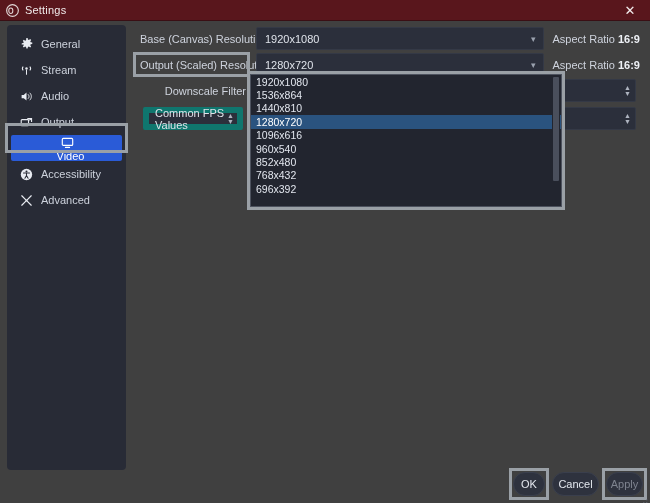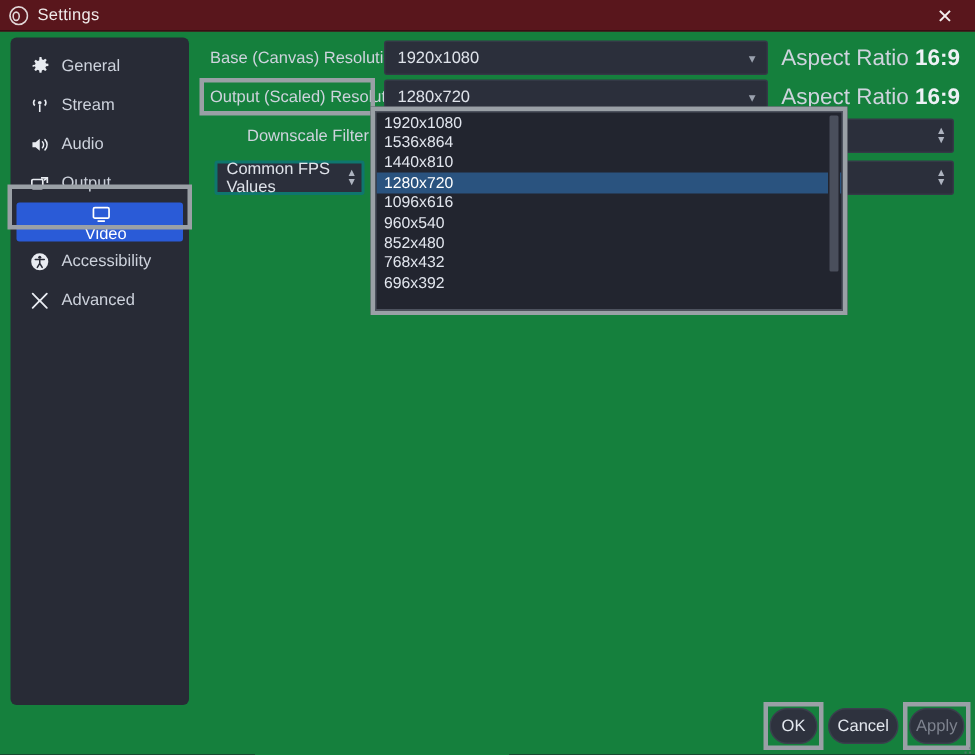--- a/index.html
+++ b/index.html
@@ -12,7 +12,7 @@
   #app {
     position: relative;
     width: 650px; height: 503px;
-    background: #15803d;
+    background: #404040;
     color: #d8dbe2;
   }
 

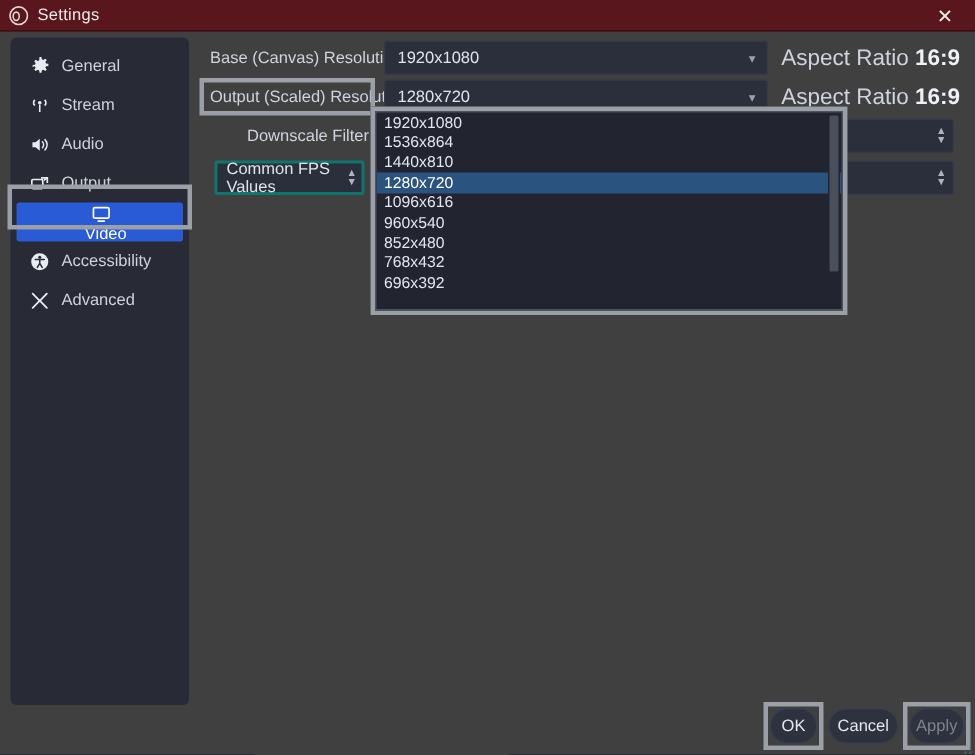--- a/index.html
+++ b/index.html
@@ -107,7 +107,7 @@
     font-size: 9px; color: #9aa1ae;
   }
   .aspect {
-    font-size: 15px; color: #ced3dd;
+    font-size: 11px; color: #ced3dd;
     white-space: nowrap;
   }
   .aspect b { color: #eef1f6; }

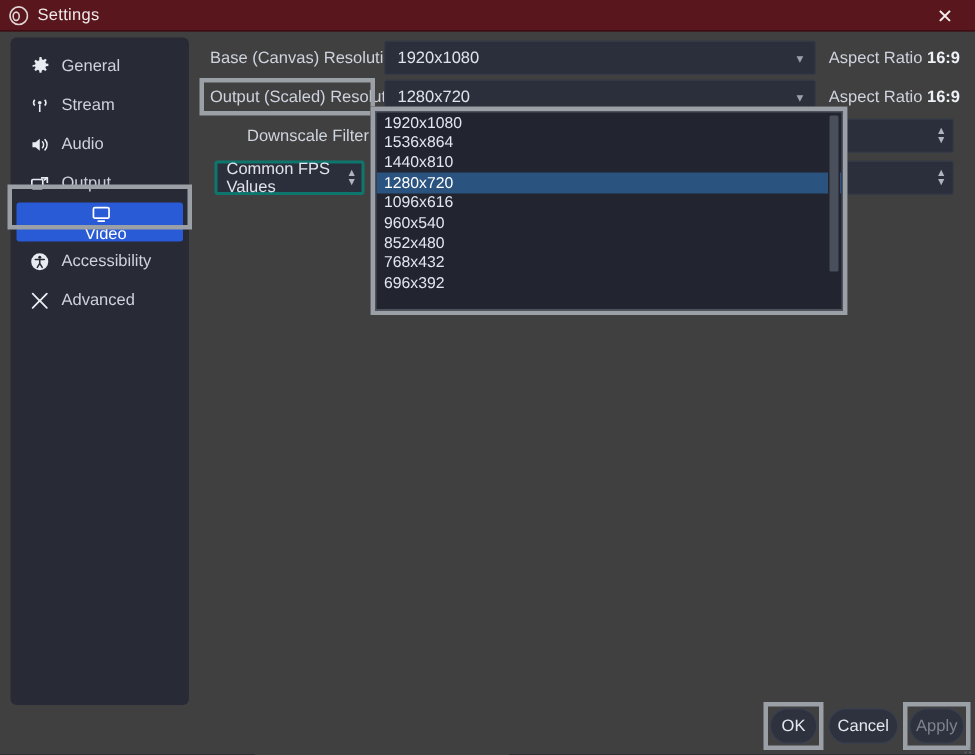--- a/index.html
+++ b/index.html
@@ -134,7 +134,7 @@
   .spin-combo {
     position: relative;
     background: #2b2f3b;
-    border: 2px solid #0f766e;
+    border: 6px solid #0f766e;
     border-radius: 2px;
     height: 23px; width: 100px;
     display: flex; align-items: center;

